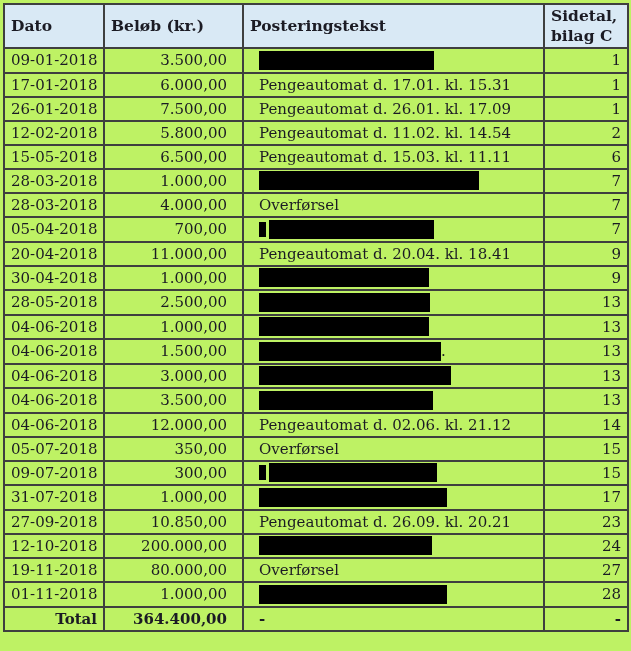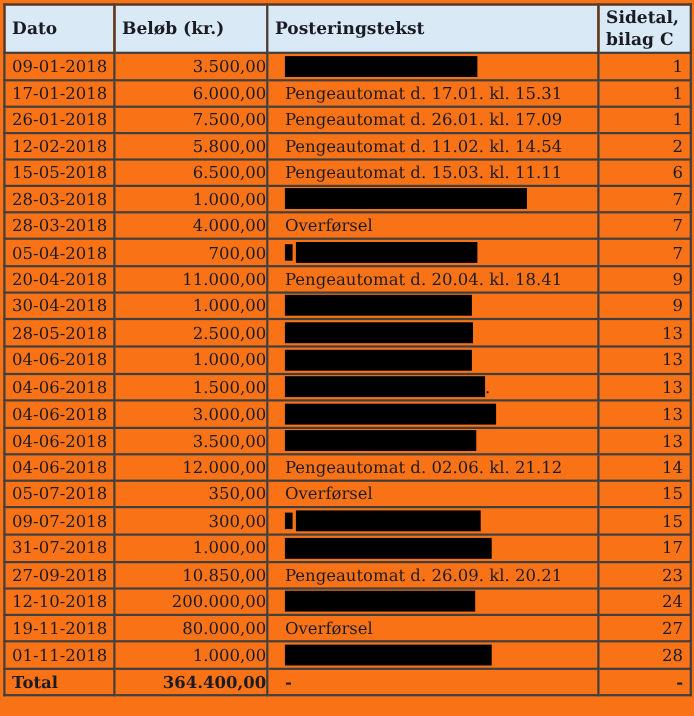--- a/index.html
+++ b/index.html
@@ -10,7 +10,7 @@
   }
   html,body{margin:0;padding:0;background:#fff;}
   .page{
-    width:631px;height:651px;background:#f97316;box-sizing:border-box;
+    width:631px;height:651px;background:#bef264;box-sizing:border-box;
     padding:3px;overflow:hidden;
     font-family:"DejaVu Serif", serif;color:var(--text);
   }

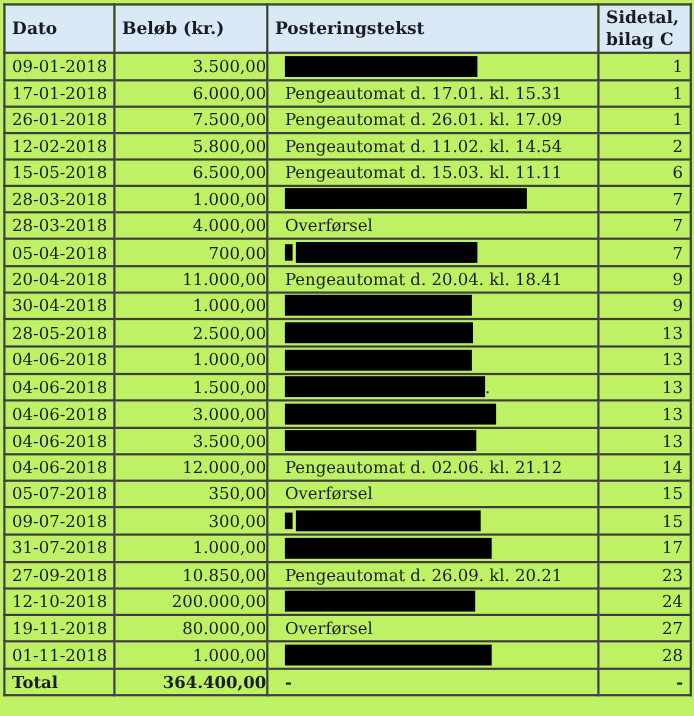--- a/index.html
+++ b/index.html
@@ -33,7 +33,7 @@
     text-align:left;height:42px;line-height:20px;
     white-space:pre-line;vertical-align:middle;
   }
-  td.c-dato{text-align:left;}
+  td.c-dato{text-align:right;}
   td.c-belob{text-align:right;padding-right:0;margin-left:40px;}
   td.c-tekst{padding-left:15px;}
   td.c-side{text-align:right;}

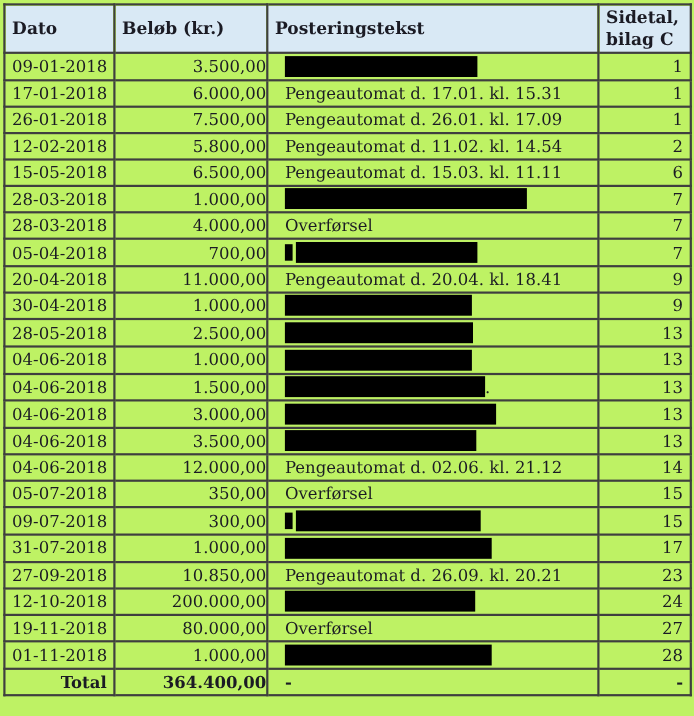--- a/index.html
+++ b/index.html
@@ -34,7 +34,7 @@
     white-space:pre-line;vertical-align:middle;
   }
   td.c-dato{text-align:right;}
-  td.c-belob{text-align:right;padding-right:0;margin-left:40px;}
+  td.c-belob{text-align:right;padding-right:15px;margin-left:40px;}
   td.c-tekst{padding-left:15px;}
   td.c-side{text-align:right;}
   tr.total td{font-weight:bold;}

